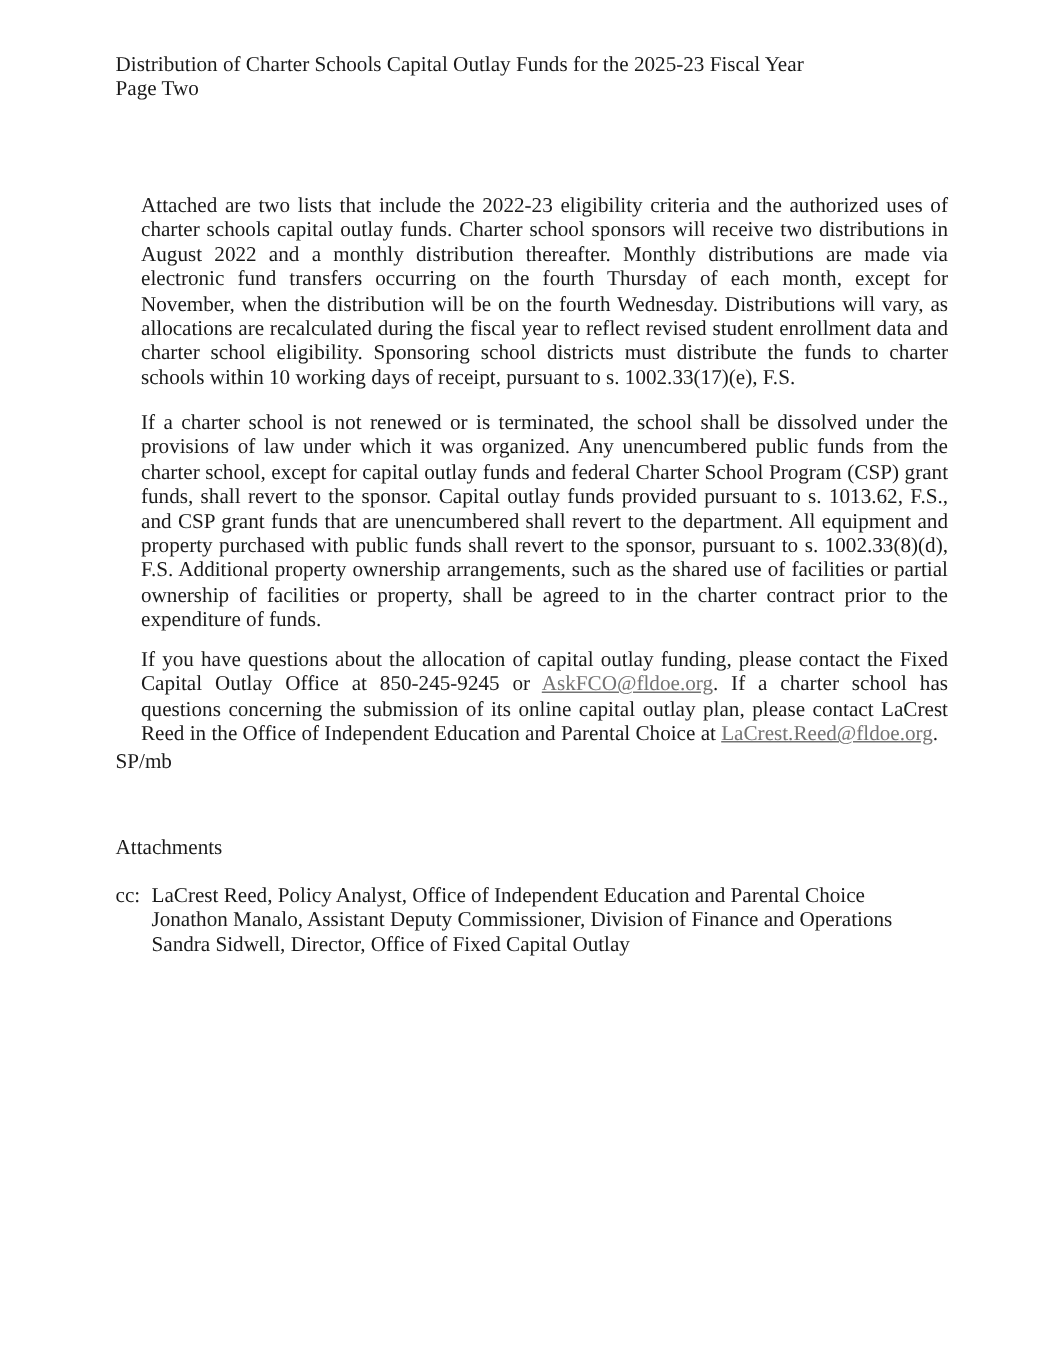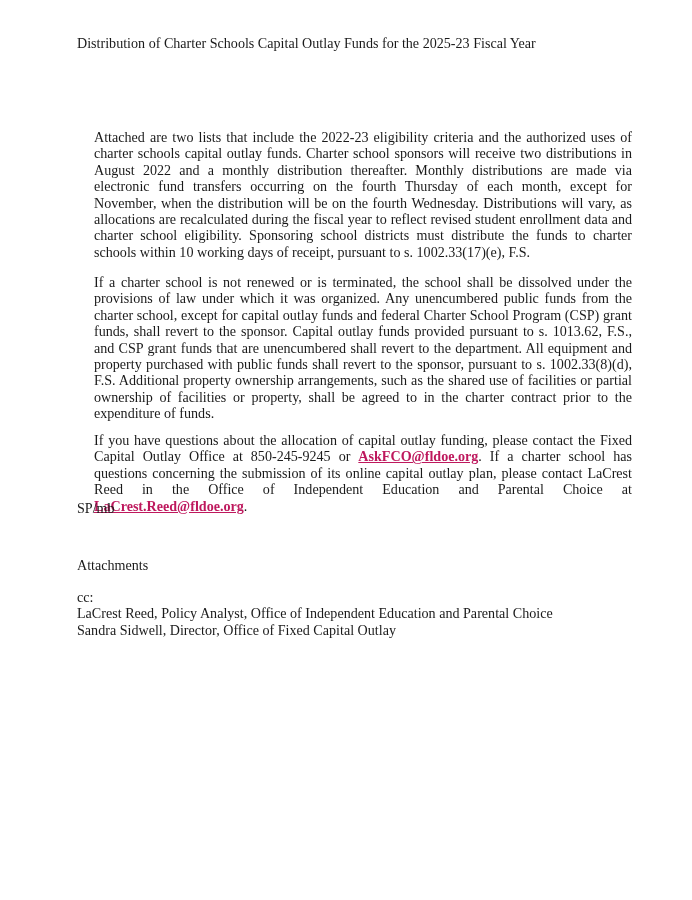--- a/index.html
+++ b/index.html
@@ -24,6 +24,7 @@
 
 <div class="header">
   <div>Distribution of Charter Schools Capital Outlay Funds for the 2025-23 Fiscal Year</div>
+  <div>Page Two</div>
 </div>
 
 <p class="para" id="p1">Attached are two lists that include the 2022-23 eligibility criteria and the authorized uses of charter schools capital outlay funds. Charter school sponsors will receive two distributions in August 2022 and a monthly distribution thereafter. Monthly distributions are made via electronic fund transfers occurring on the fourth Thursday of each month, except for November, when the distribution will be on the fourth Wednesday. Distributions will vary, as allocations are recalculated during the fiscal year to reflect revised student enrollment data and charter school eligibility. Sponsoring school districts must distribute the funds to charter schools within 10 working days of receipt, pursuant to s. 1002.33(17)(e), F.S.</p>

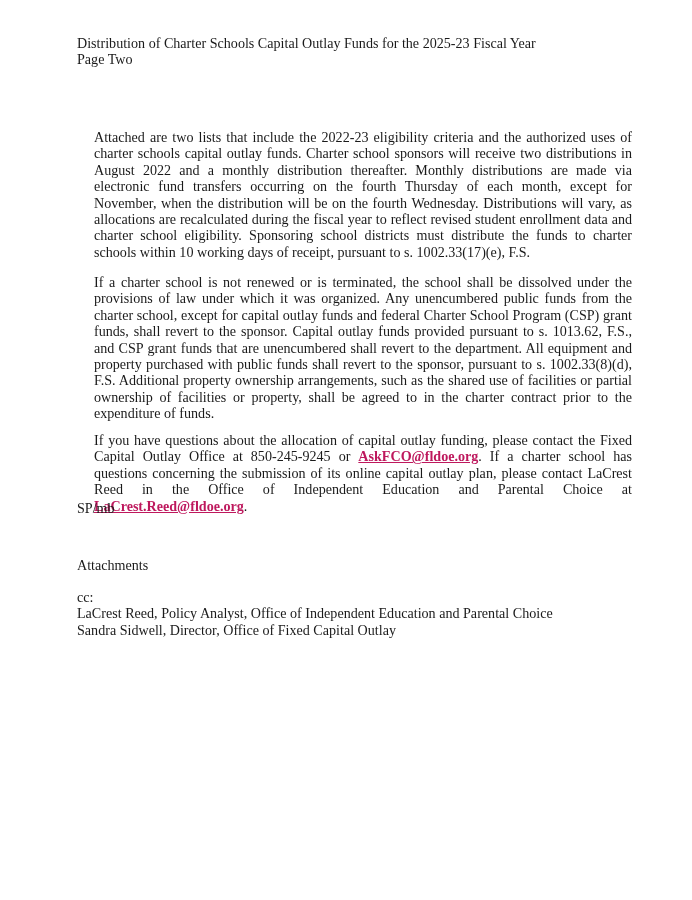--- a/index.html
+++ b/index.html
@@ -10,7 +10,7 @@
     #p1 { top: 129px; }
     #p2 { top: 274px; }
     #p3 { top: 432px; }
-    .link { color: #be185d; text-decoration: underline; font-weight: bold; }
+    .link { color: #737373; text-decoration: underline; }
     .single { position: absolute; left: 77px; }
     #sig { top: 500px; }
     #att { top: 557px; }

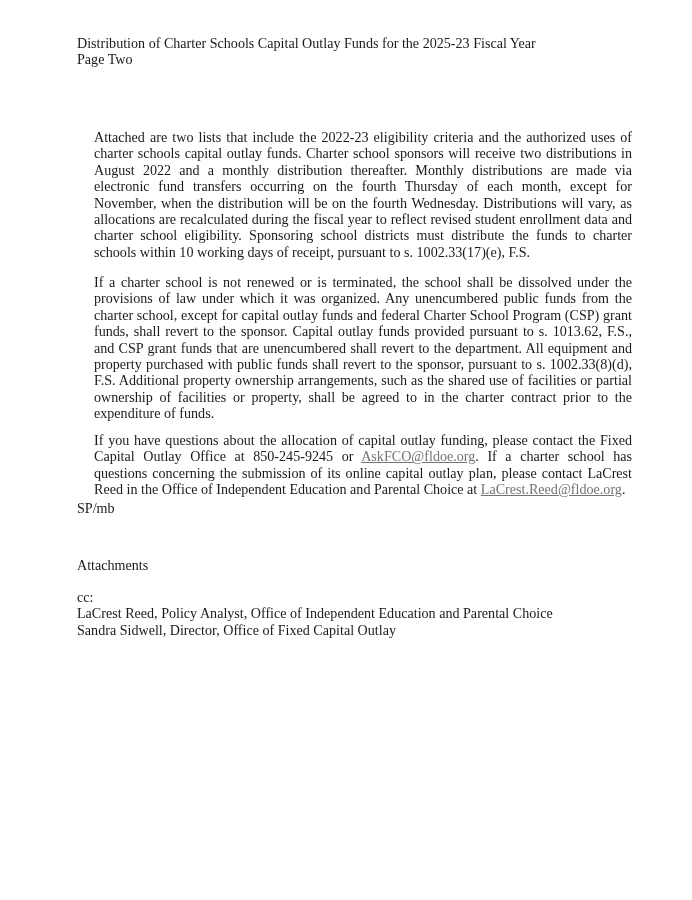--- a/index.html
+++ b/index.html
@@ -15,7 +15,7 @@
     #sig { top: 500px; }
     #att { top: 557px; }
     .cc { position: absolute; left: 77px; top: 589px; line-height: 16.3px; }
-    .cc-row { display: flex; flex-direction: column; }
+    .cc-row { display: flex; }
     .cc-label { width: 24px; }
     .cc-list div { white-space: nowrap; }
   </style>

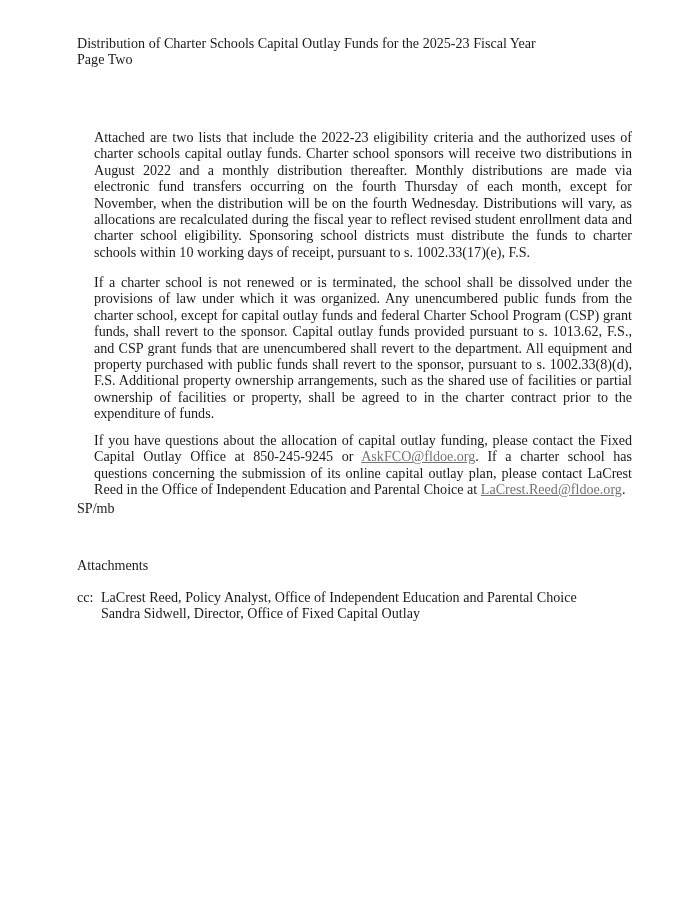--- a/index.html
+++ b/index.html
@@ -39,6 +39,7 @@
     <div class="cc-label">cc:</div>
     <div class="cc-list">
       <div>LaCrest Reed, Policy Analyst, Office of Independent Education and Parental Choice</div>
+      <div>Jonathon Manalo, Assistant Deputy Commissioner, Division of Finance and Operations</div>
       <div>Sandra Sidwell, Director, Office of Fixed Capital Outlay</div>
     </div>
   </div>

